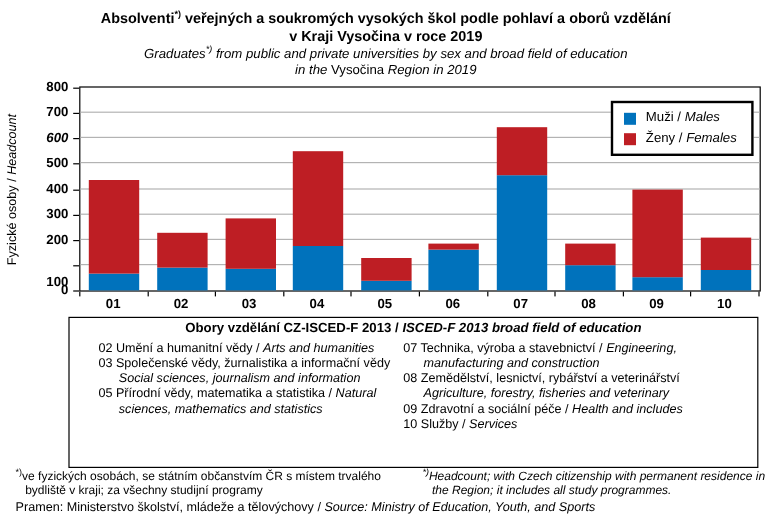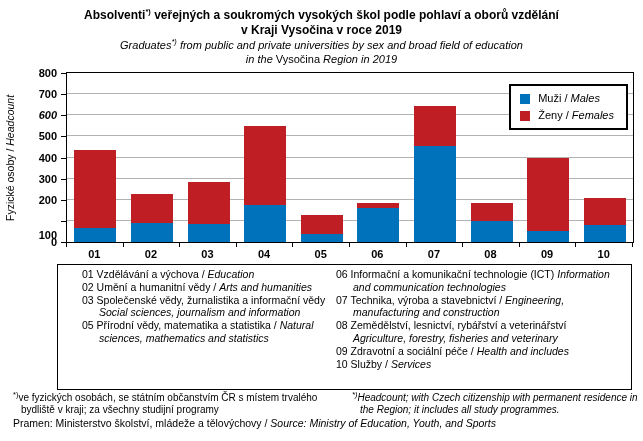--- a/index.html
+++ b/index.html
@@ -147,6 +147,7 @@
     </div>
 
   <div class="isced">
+    <div class="isced-header"><span>Obory vzdělání CZ-ISCED-F 2013 / </span><span class="it">ISCED-F 2013 broad field of education</span></div>
     <div class="isced-cols">
       <div class="col-left">
         <div class="item"><span>01 </span><span>Vzdělávání a výchova</span><span> / </span><span class="it">Education</span></div>

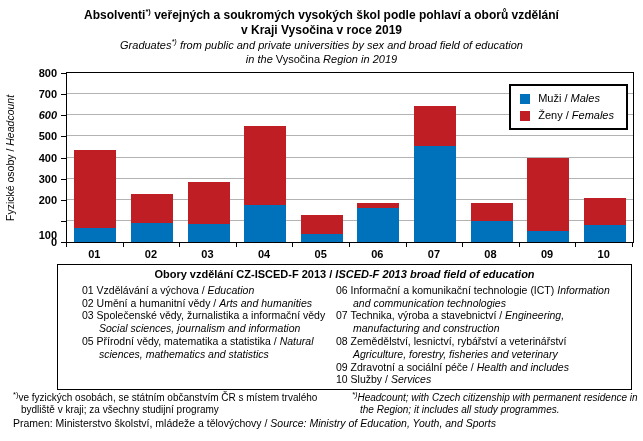--- a/index.html
+++ b/index.html
@@ -150,7 +150,6 @@
     <div class="isced-header"><span>Obory vzdělání CZ-ISCED-F 2013 / </span><span class="it">ISCED-F 2013 broad field of education</span></div>
     <div class="isced-cols">
       <div class="col-left">
-        <div class="item"><span>01 </span><span>Vzdělávání a výchova</span><span> / </span><span class="it">Education</span></div>
         <div class="item"><span>02 </span><span>Umění a humanitní vědy</span><span> / </span><span class="it">Arts and humanities</span></div>
         <div class="item"><span>03 </span><span>Společenské vědy, žurnalistika a informační vědy</span><span> </span><span class="it">Social sciences, journalism and information</span></div>
         <div class="item"><span>05 </span><span>Přírodní vědy, matematika a statistika</span><span> / </span><span class="it">Natural sciences, mathematics and statistics</span></div>

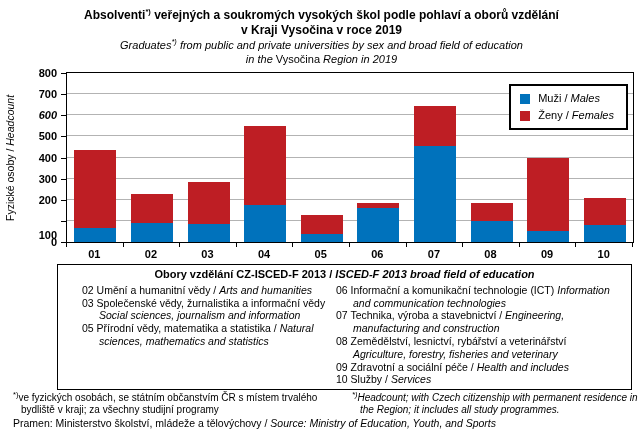--- a/index.html
+++ b/index.html
@@ -155,7 +155,6 @@
         <div class="item"><span>05 </span><span>Přírodní vědy, matematika a statistika</span><span> / </span><span class="it">Natural sciences, mathematics and statistics</span></div>
       </div>
       <div class="col-right">
-        <div class="item"><span>06 </span><span>Informační a komunikační technologie (ICT)</span><span> </span><span class="it">Information and communication technologies</span></div>
         <div class="item"><span>07 </span><span>Technika, výroba a stavebnictví</span><span> / </span><span class="it">Engineering, manufacturing and construction</span></div>
         <div class="item"><span>08 </span><span>Zemědělství, lesnictví, rybářství a veterinářství</span><span> </span><span class="it">Agriculture, forestry, fisheries and veterinary</span></div>
         <div class="item"><span>09 </span><span>Zdravotní a sociální péče</span><span> / </span><span class="it">Health and includes</span></div>

